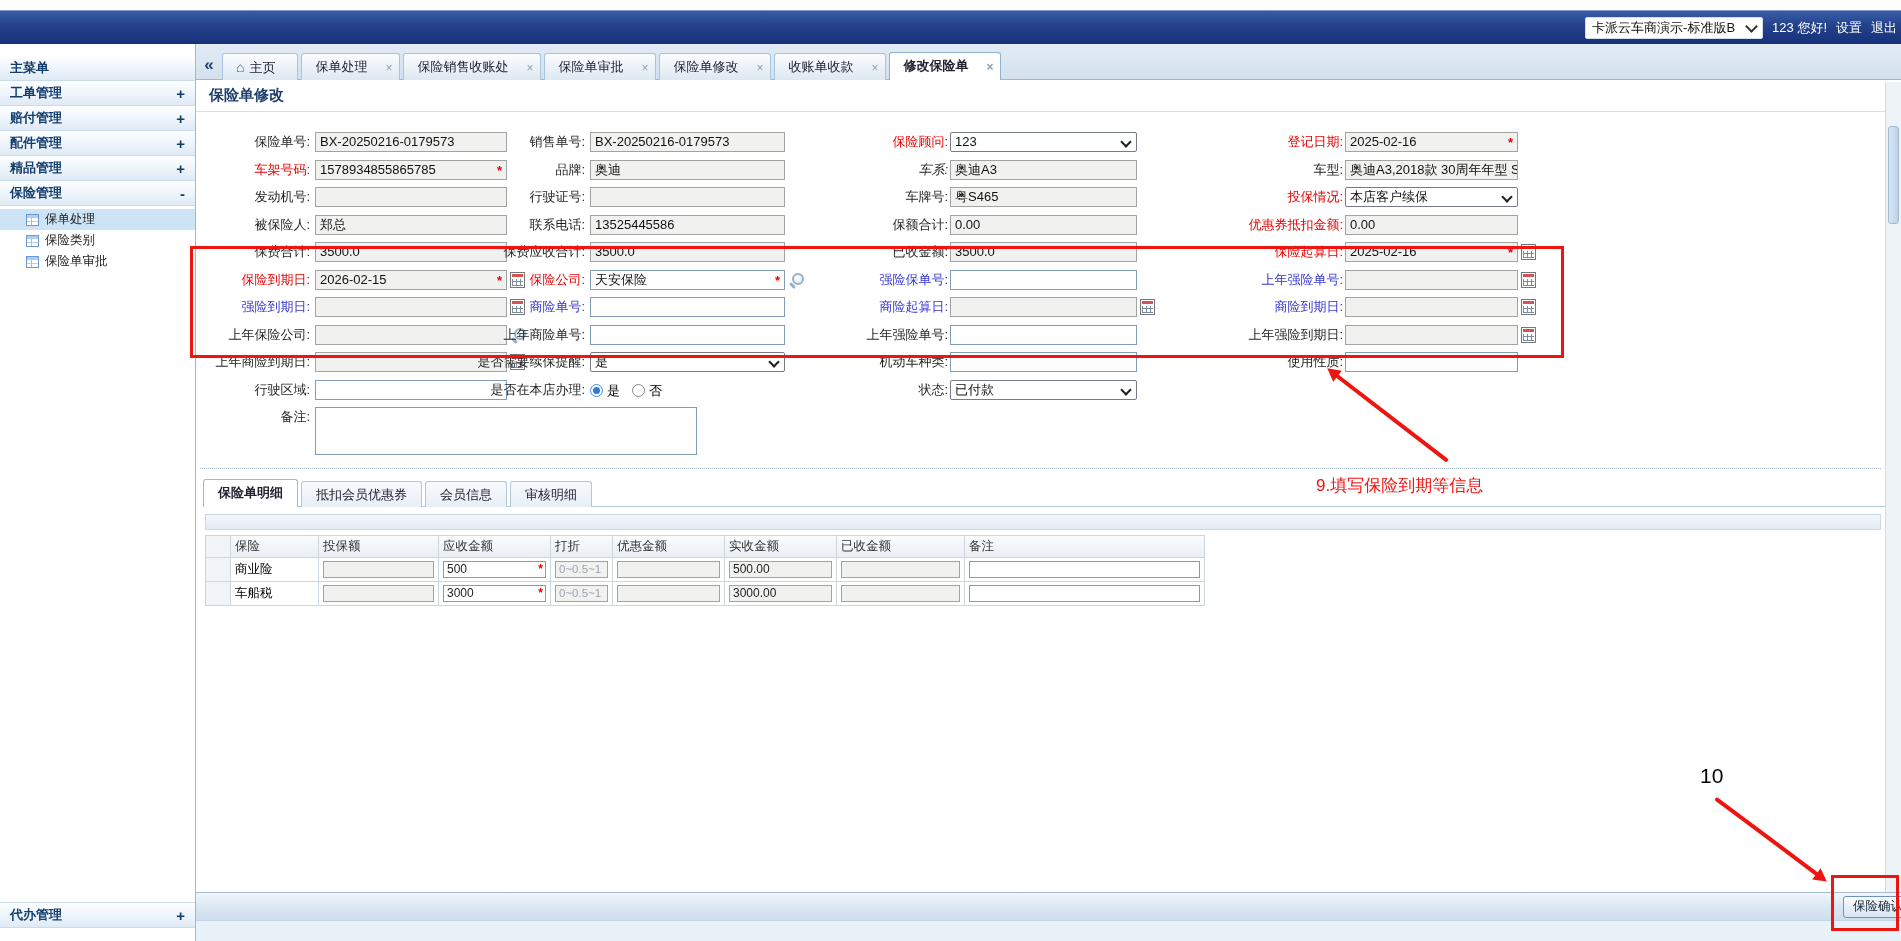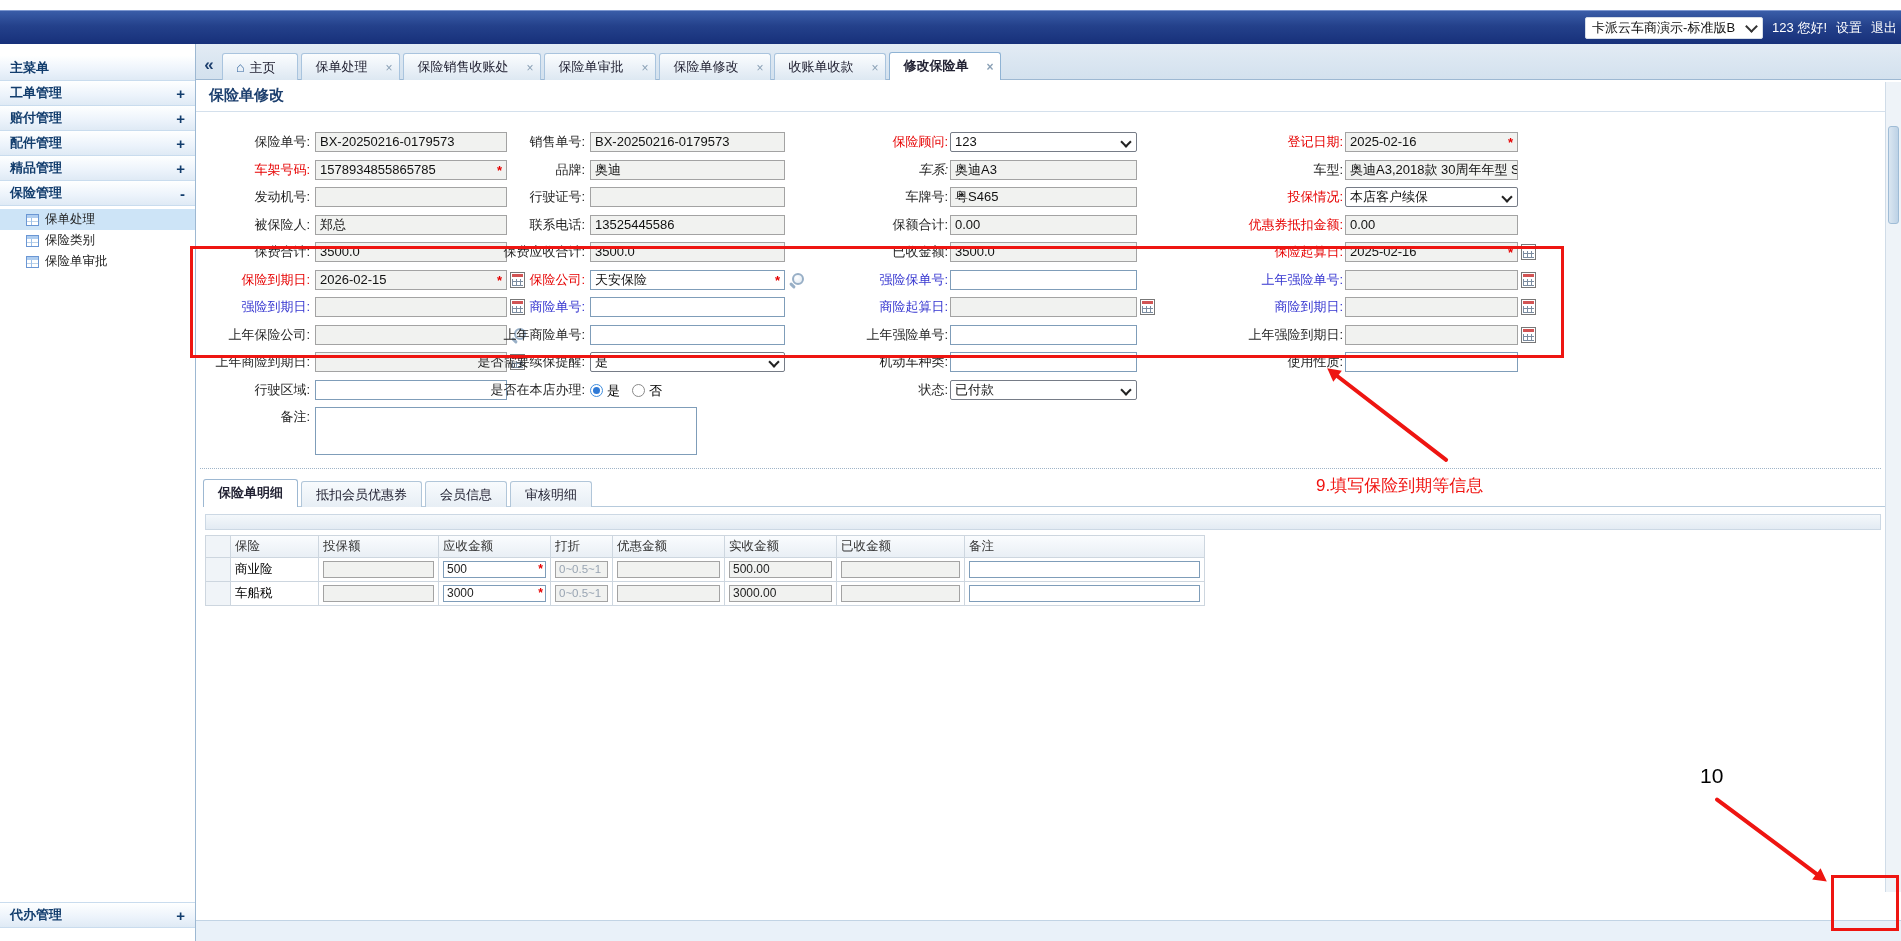--- a/index.html
+++ b/index.html
@@ -467,6 +467,9 @@
         </div>
       </div>
     </div>
+  <div class="bottom-bar">
+    <div class="confirm-btn">保险确认</div>
+  </div>
   <div class="footer-strip"></div>
   <div class="scrollbar">
     <div class="scroll-thumb"></div>

